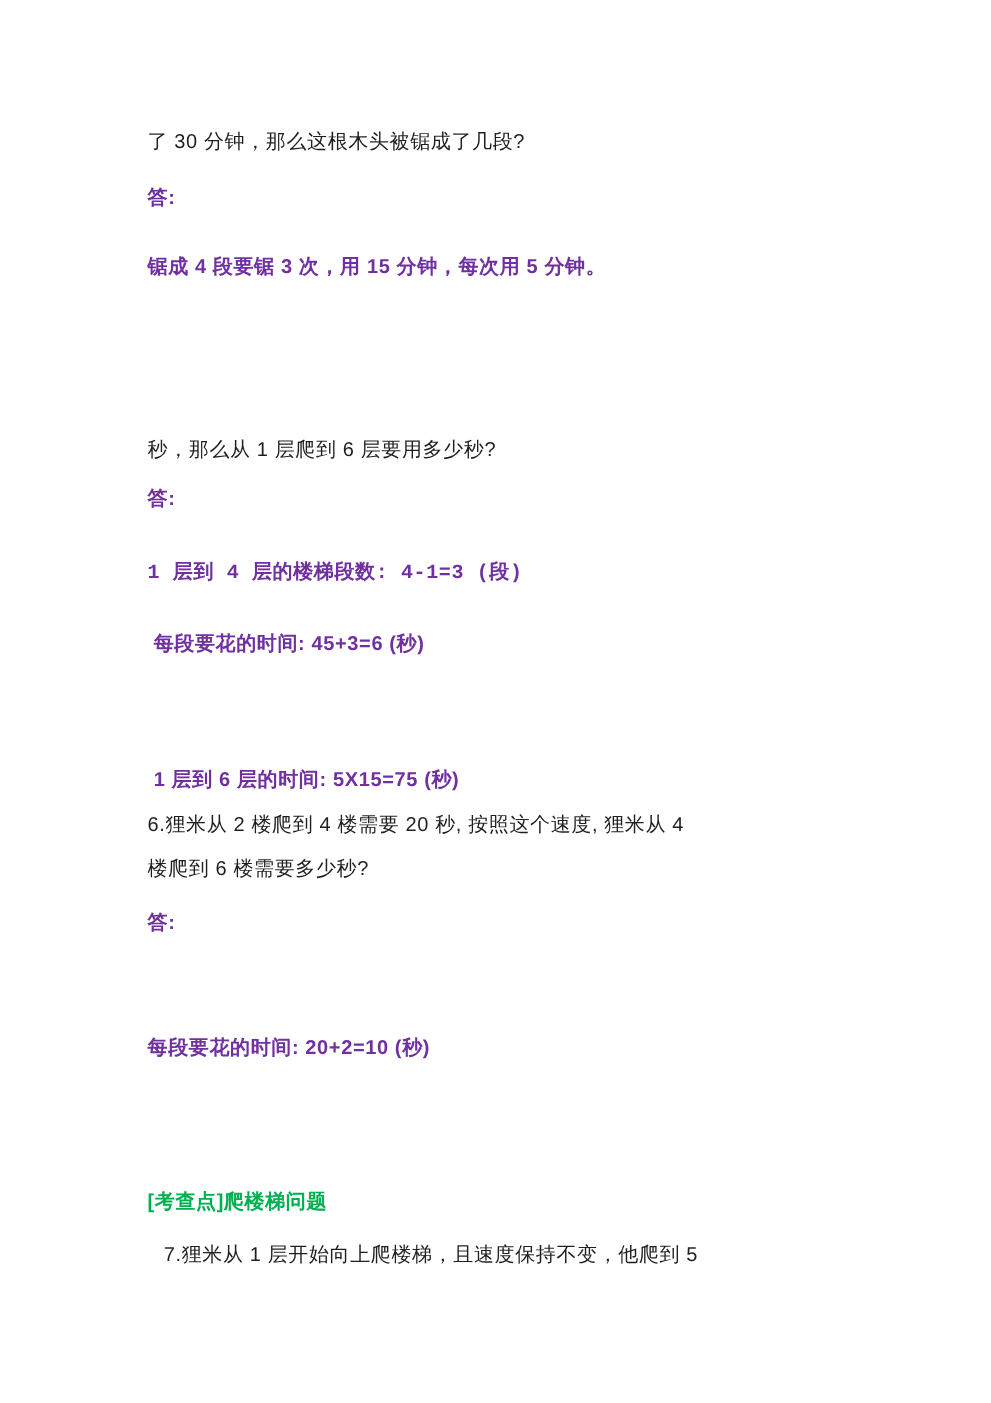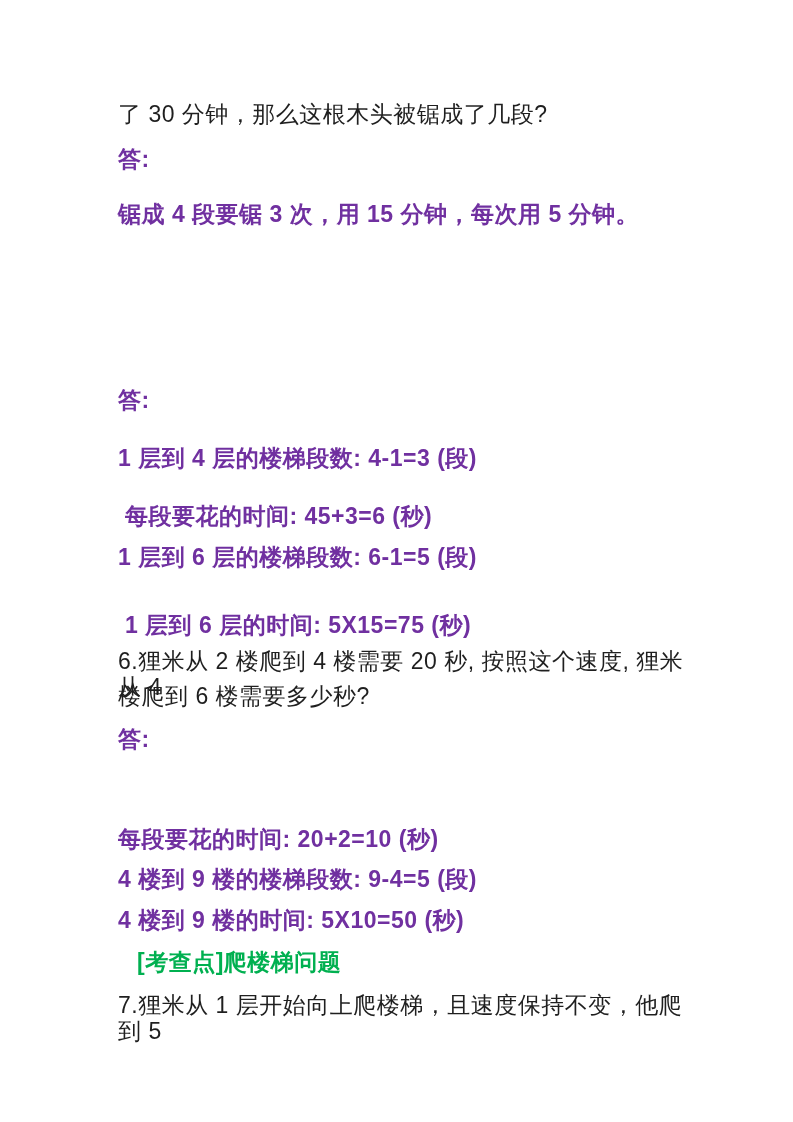--- a/index.html
+++ b/index.html
@@ -20,7 +20,7 @@
     left: 118px;
     width: 570px;
     margin: 0;
-    font-size: 23px;
+    font-size: 16px;
     line-height: 26px;
     white-space: pre-wrap;
     letter-spacing: 0.5px;

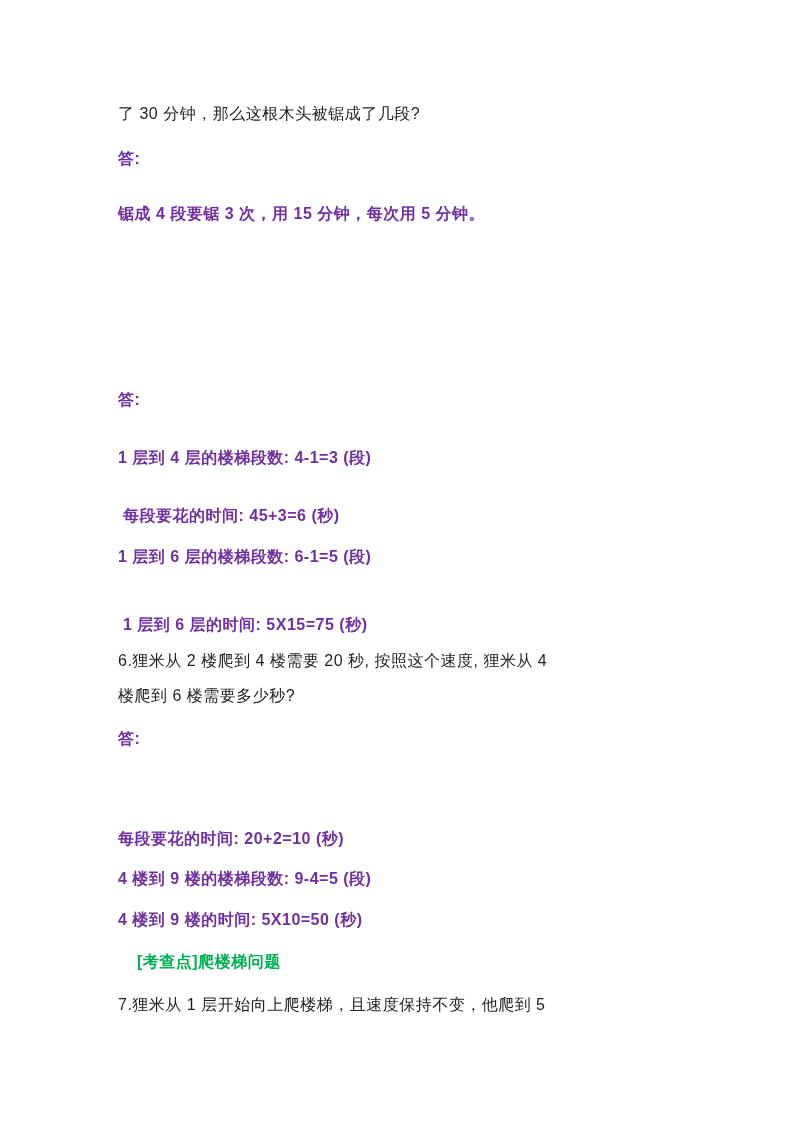--- a/index.html
+++ b/index.html
@@ -57,6 +57,7 @@
   <p class="line q   l1">了 30 分钟，那么这根木头被锯成了几段?</p>
   <p class="line ans l2">答:</p>
   <p class="line ans l3">锯成 4 段要锯 3 次，用 15 分钟，每次用 5 分钟。</p>
+  <p class="line q   l6">秒，那么从 1 层爬到 6 层要用多少秒?</p>
   <p class="line ans l7">答:</p>
   <p class="line ans l8">1 层到 4 层的楼梯段数: 4-1=3 (段)</p>
   <p class="line ans l9"> 每段要花的时间: 45+3=6 (秒)</p>

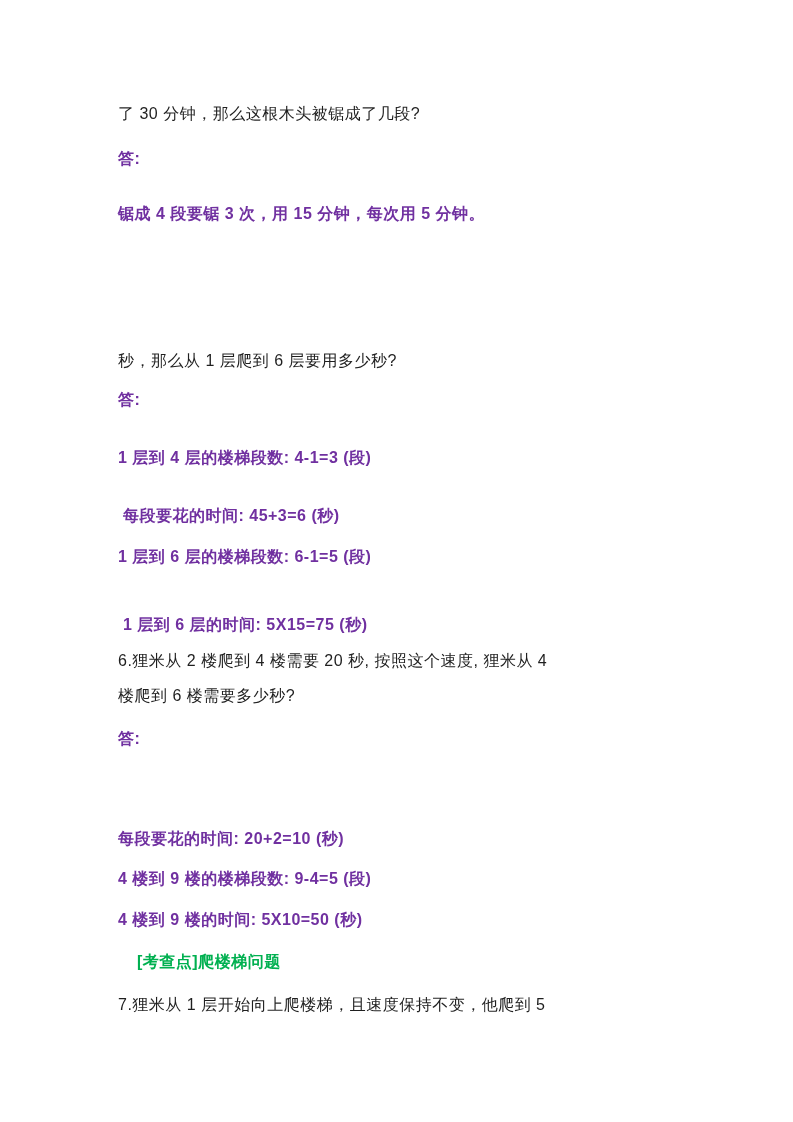--- a/index.html
+++ b/index.html
@@ -36,7 +36,7 @@
   .l5  { top: 303px; }
   .l6  { top: 348px; }
   .l7  { top: 387px; }
-  .l8  { top: 445px; }
+  .l8  { top: 445px; font-family: Liberation Mono, monospace; }
   .l9  { top: 503px; }
   .l10 { top: 544px; }
   .l11 { top: 612px; }

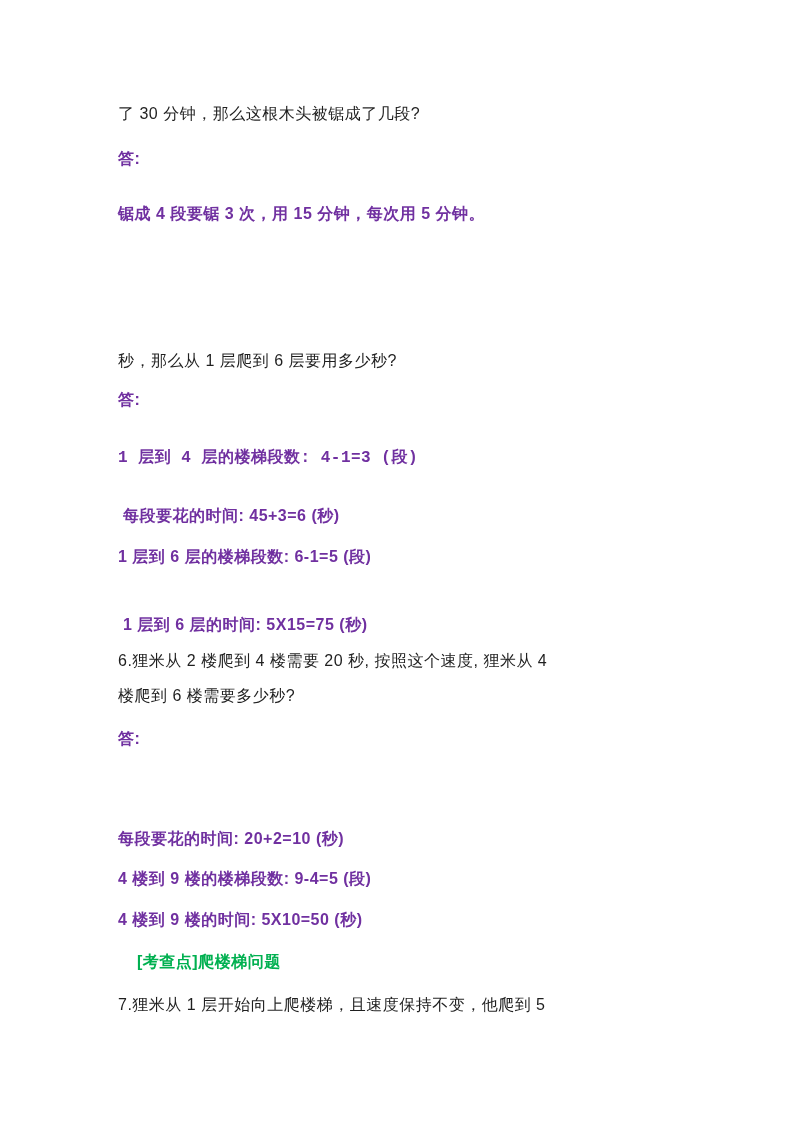--- a/index.html
+++ b/index.html
@@ -61,7 +61,6 @@
   <p class="line ans l7">答:</p>
   <p class="line ans l8">1 层到 4 层的楼梯段数: 4-1=3 (段)</p>
   <p class="line ans l9"> 每段要花的时间: 45+3=6 (秒)</p>
-  <p class="line ans l10">1 层到 6 层的楼梯段数: 6-1=5 (段)</p>
   <p class="line ans l11"> 1 层到 6 层的时间: 5X15=75 (秒)</p>
   <p class="line q   l12">6.狸米从 2 楼爬到 4 楼需要 20 秒, 按照这个速度, 狸米从 4</p>
   <p class="line q   l13">楼爬到 6 楼需要多少秒?</p>

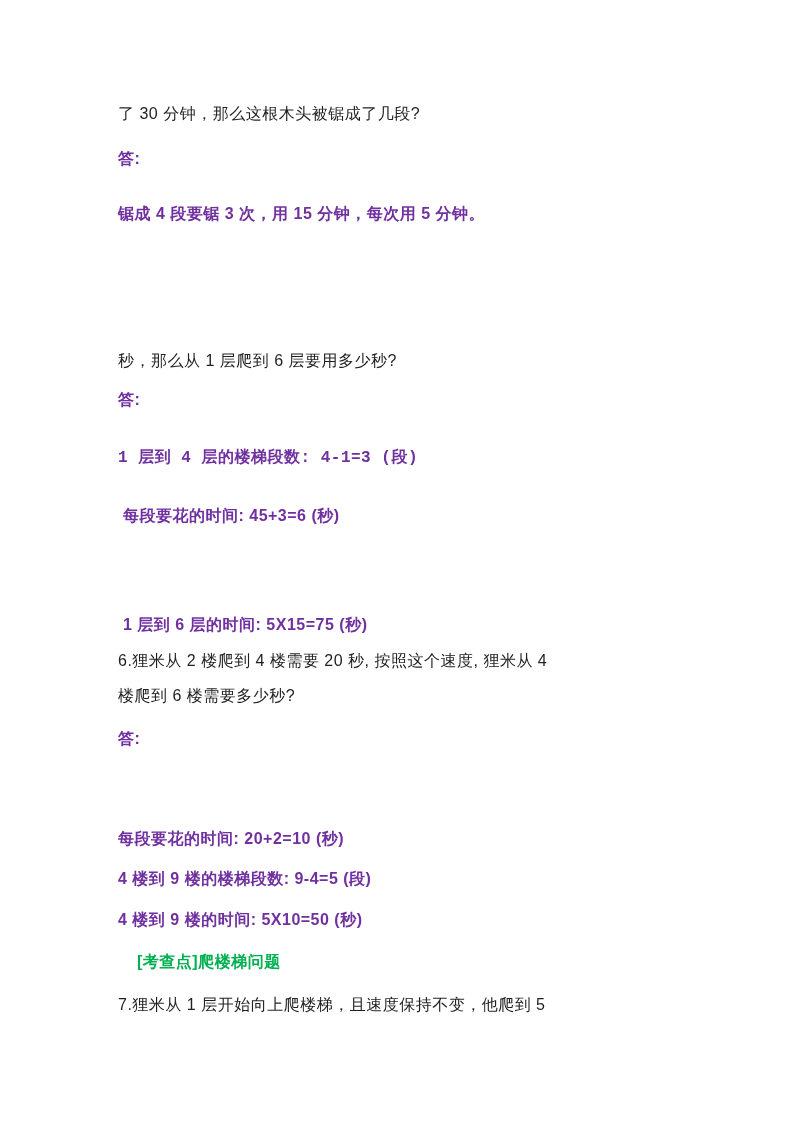--- a/index.html
+++ b/index.html
@@ -66,7 +66,6 @@
   <p class="line q   l13">楼爬到 6 楼需要多少秒?</p>
   <p class="line ans l14">答:</p>
   <p class="line ans l16">每段要花的时间: 20+2=10 (秒)</p>
-  <p class="line ans l17">4 楼到 9 楼的楼梯段数: 9-4=5 (段)</p>
   <p class="line ans l18">4 楼到 9 楼的时间: 5X10=50 (秒)</p>
   <p class="line tag l19">[考查点]爬楼梯问题</p>
   <p class="line q   l20">7.狸米从 1 层开始向上爬楼梯，且速度保持不变，他爬到 5</p>

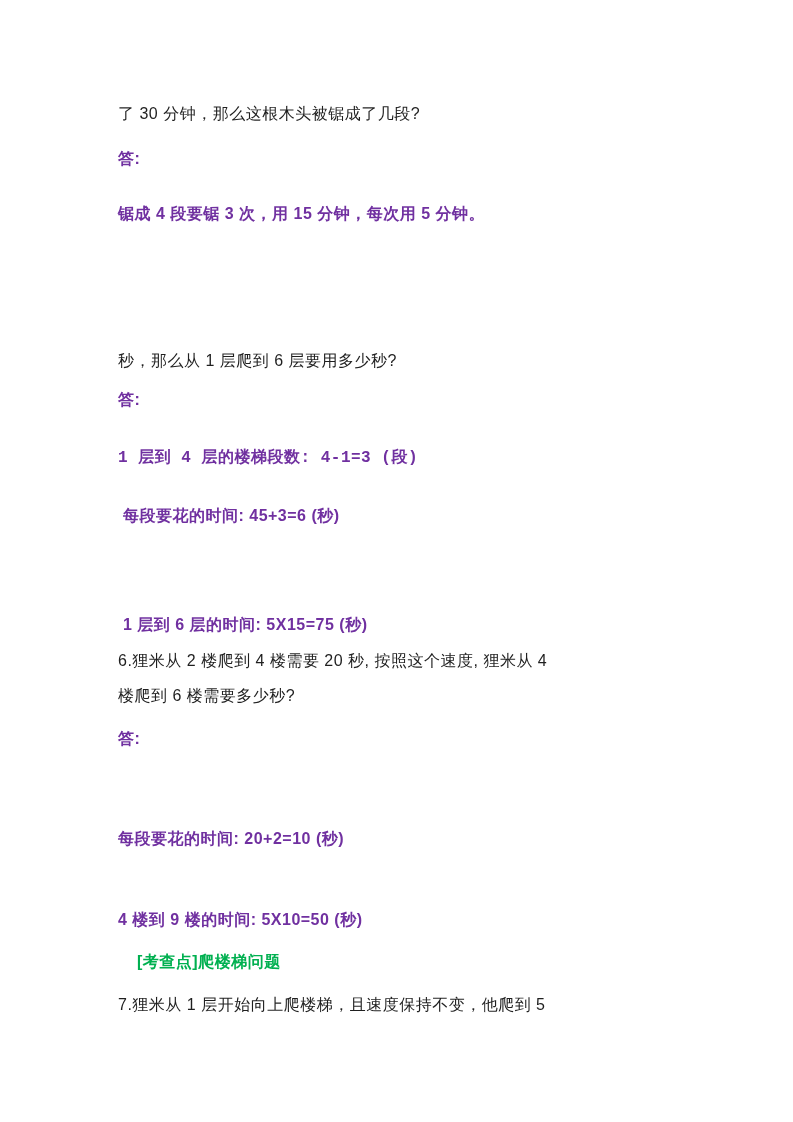--- a/index.html
+++ b/index.html
@@ -66,7 +66,6 @@
   <p class="line q   l13">楼爬到 6 楼需要多少秒?</p>
   <p class="line ans l14">答:</p>
   <p class="line ans l16">每段要花的时间: 20+2=10 (秒)</p>
-  <p class="line ans l18">4 楼到 9 楼的时间: 5X10=50 (秒)</p>
   <p class="line tag l19">[考查点]爬楼梯问题</p>
   <p class="line q   l20">7.狸米从 1 层开始向上爬楼梯，且速度保持不变，他爬到 5</p>
 </div>

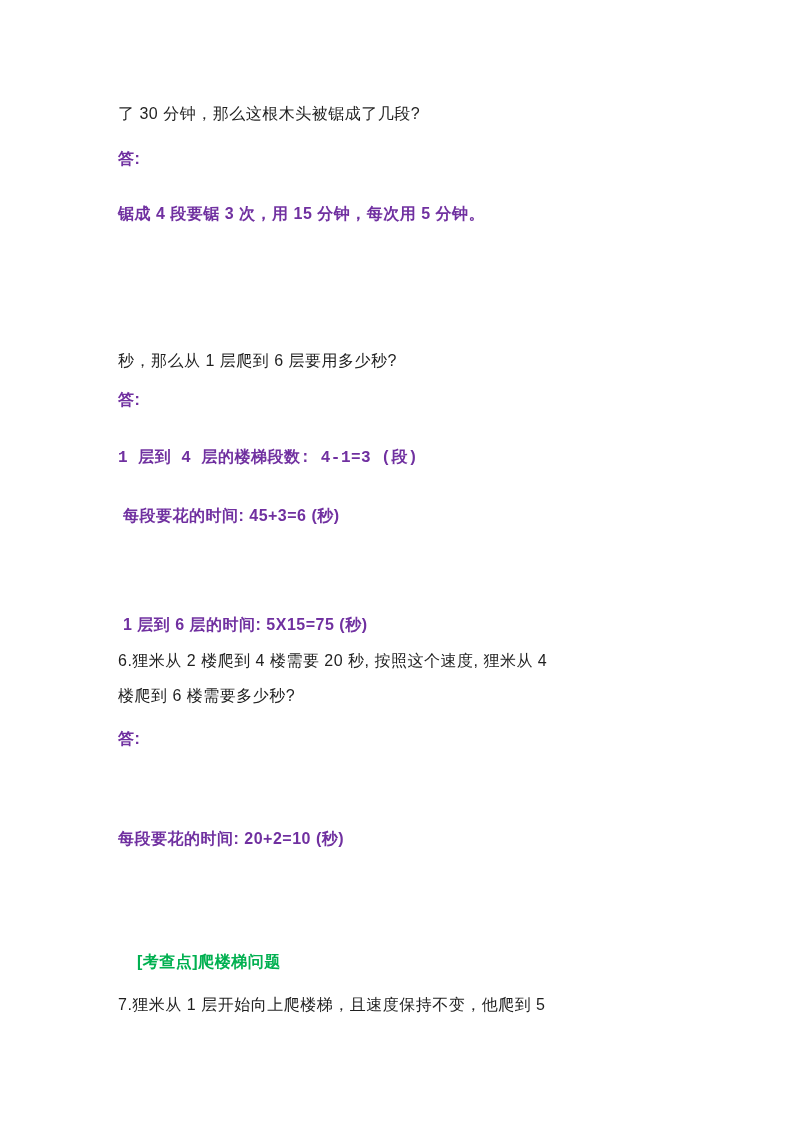--- a/index.html
+++ b/index.html
@@ -27,7 +27,7 @@
   }
   .q    { color: #1f1f1f; font-weight: 400; }
   .ans  { color: #7030a0; font-weight: 700; }
-  .tag  { color: #00b050; font-weight: 700; margin-left: 19px; }
+  .tag  { color: #00b050; font-weight: 700; }
 
   .l1  { top: 101px; }
   .l2  { top: 146px; }

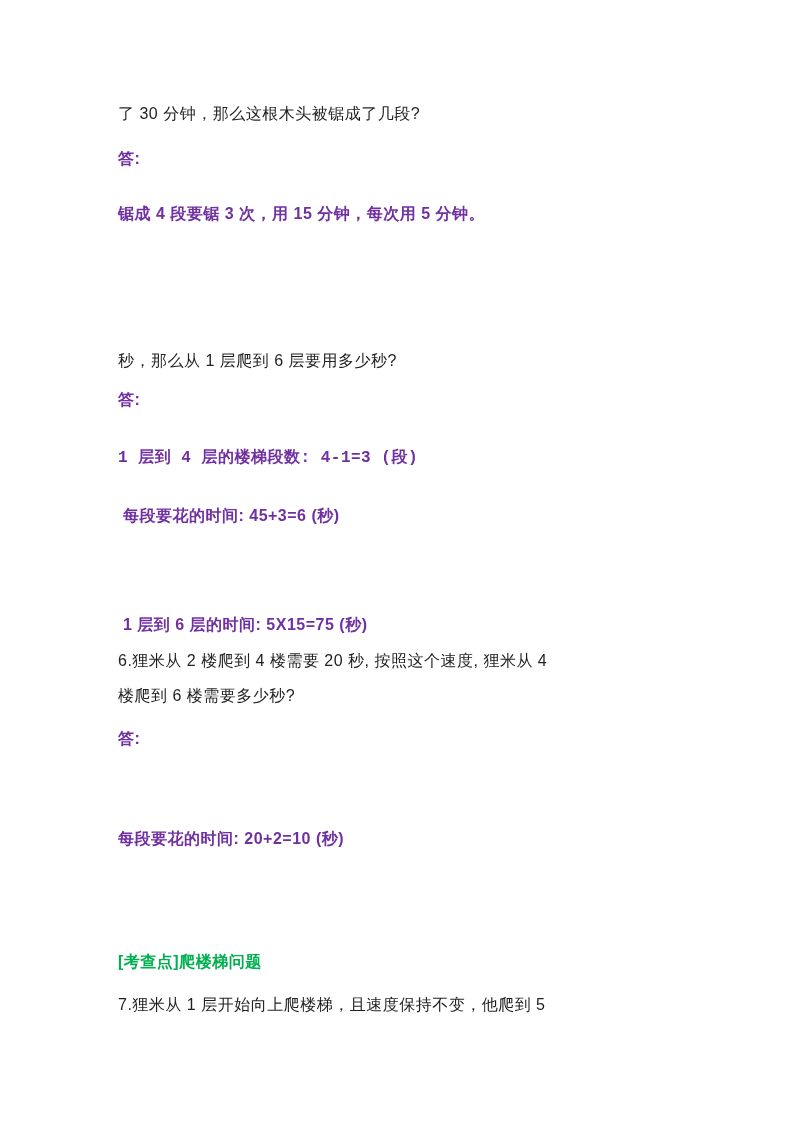--- a/index.html
+++ b/index.html
@@ -48,7 +48,7 @@
   .l17 { top: 866px; }
   .l18 { top: 907px; }
   .l19 { top: 949px; }
-  .l20 { top: 992px; }
+  .l20 { top: 992px; margin-left: 13px; }
 </style>
 </head>
 <body>

